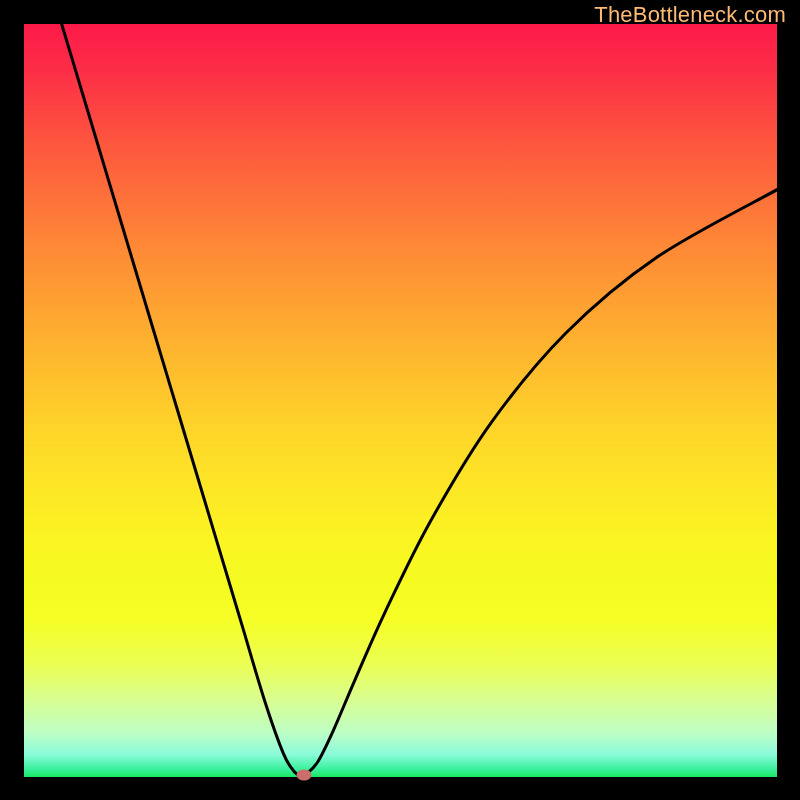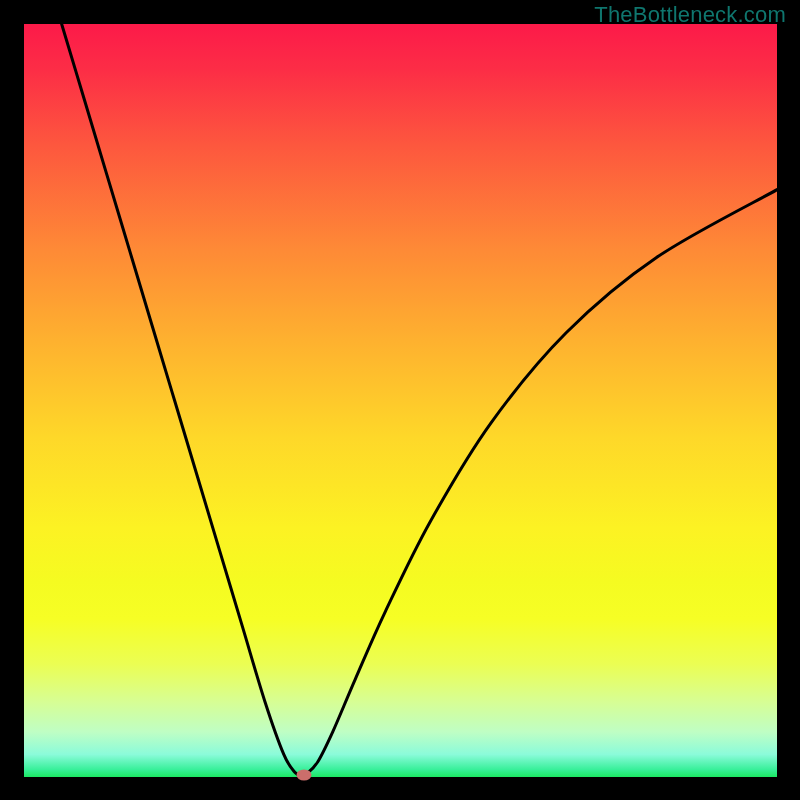--- a/index.html
+++ b/index.html
@@ -17,7 +17,7 @@
     font-family: Arial, Helvetica, sans-serif;
     font-size: 22px;
     font-weight: 500;
-    color: #0f766e;
+    color: #fdba74;
     letter-spacing: 0.2px;
   }
   .plot {

